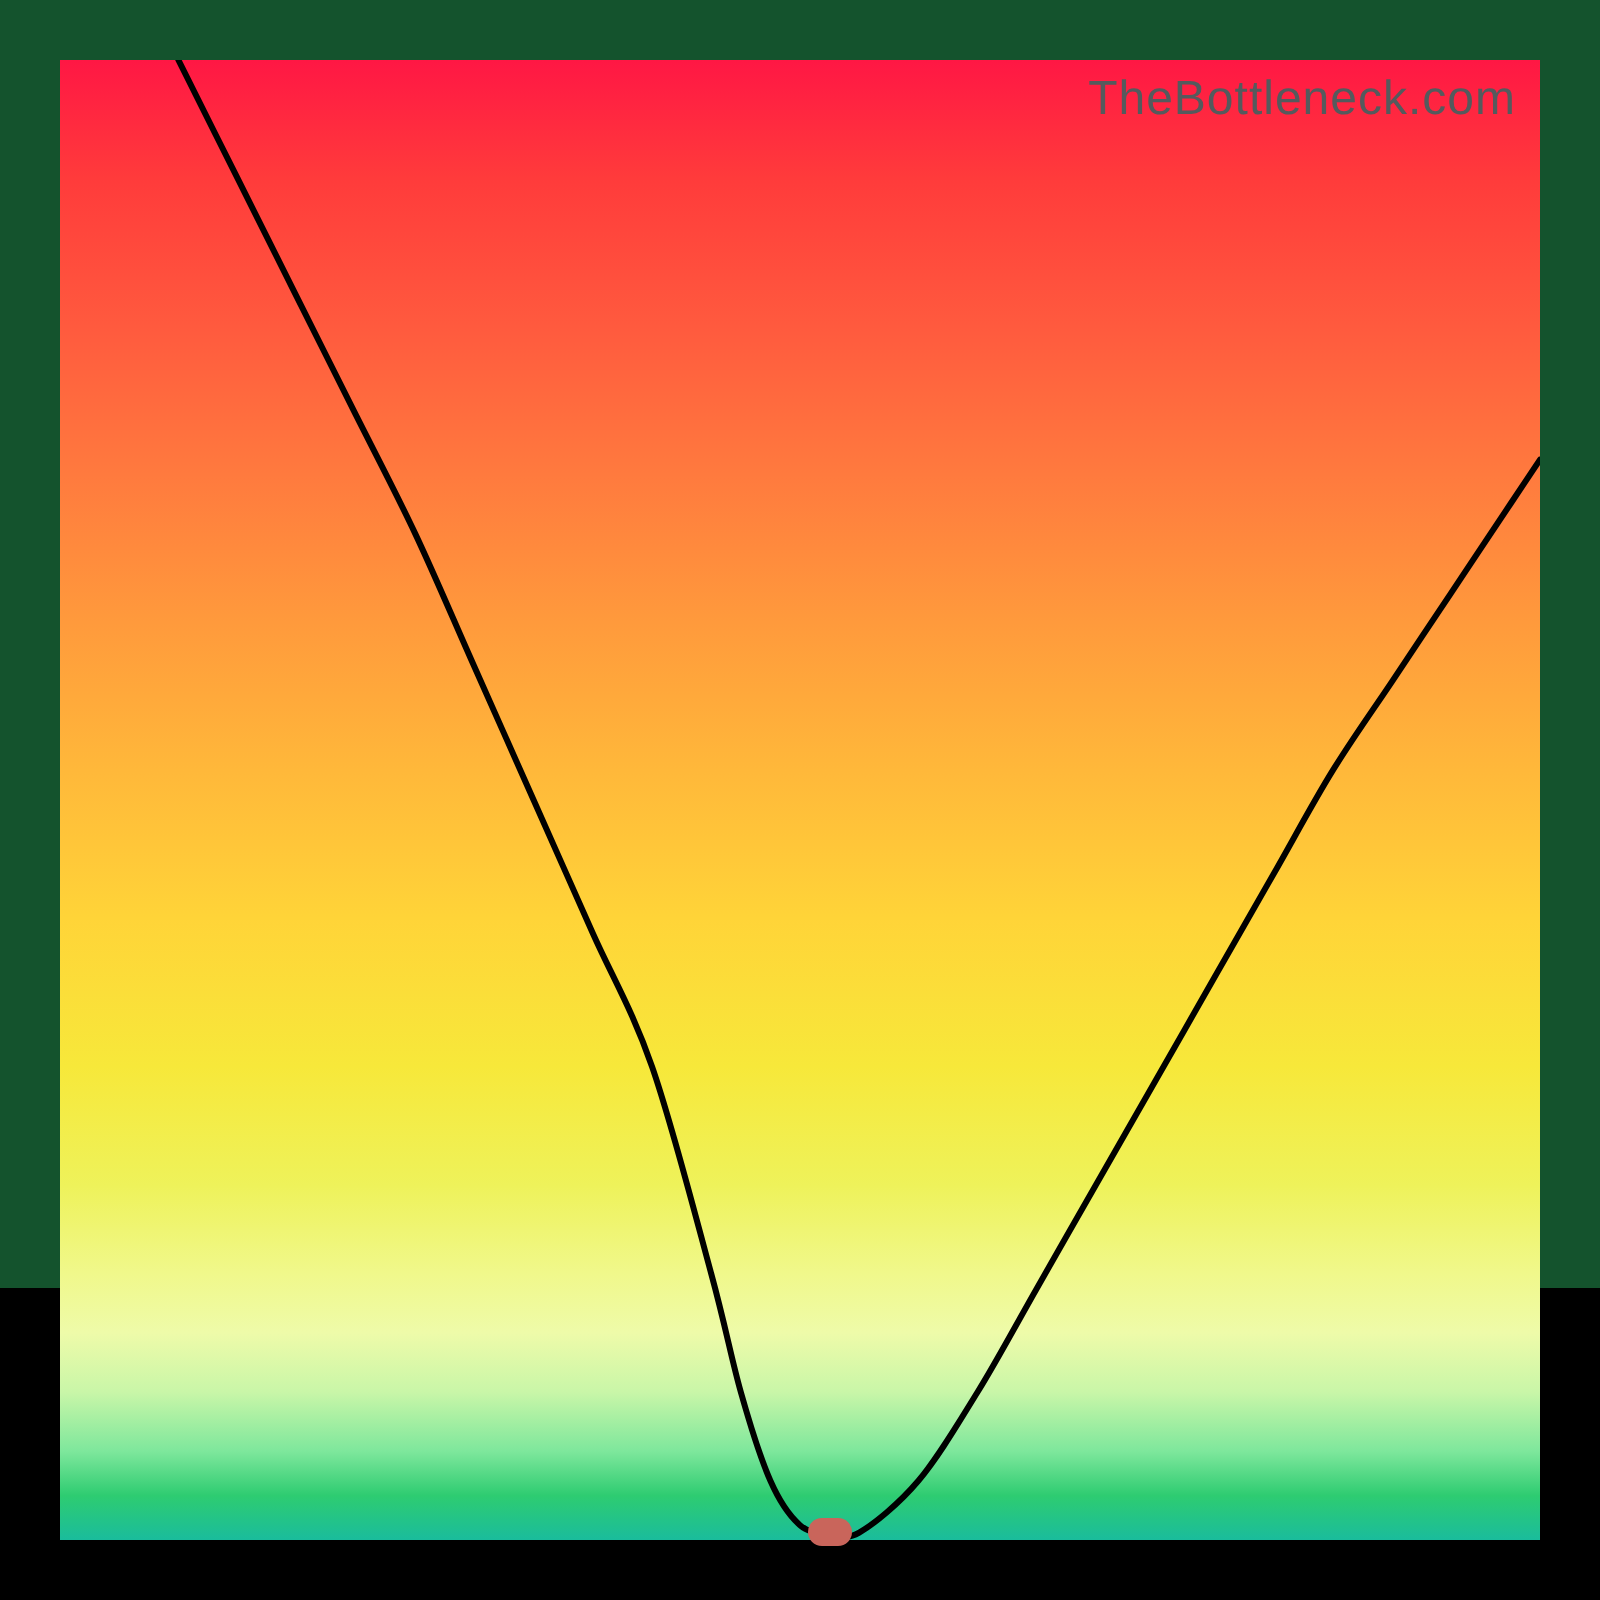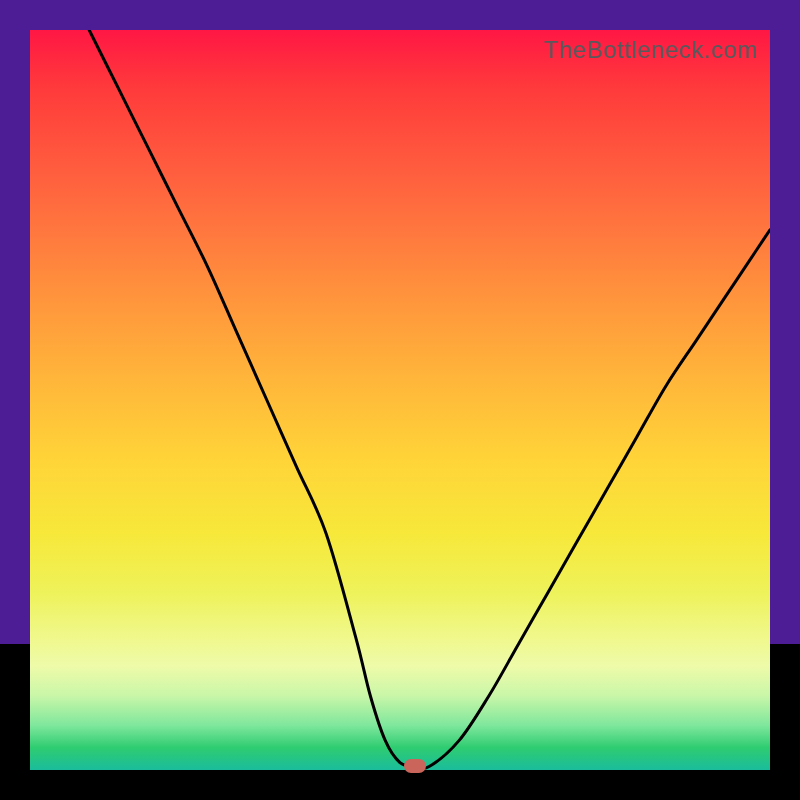--- a/index.html
+++ b/index.html
@@ -15,7 +15,7 @@
     position: relative;
     width: 800px;
     height: 644px;
-    background: #4c1d95;
+    background: #14532d;
   }
   .plot-area {
     position: absolute;

